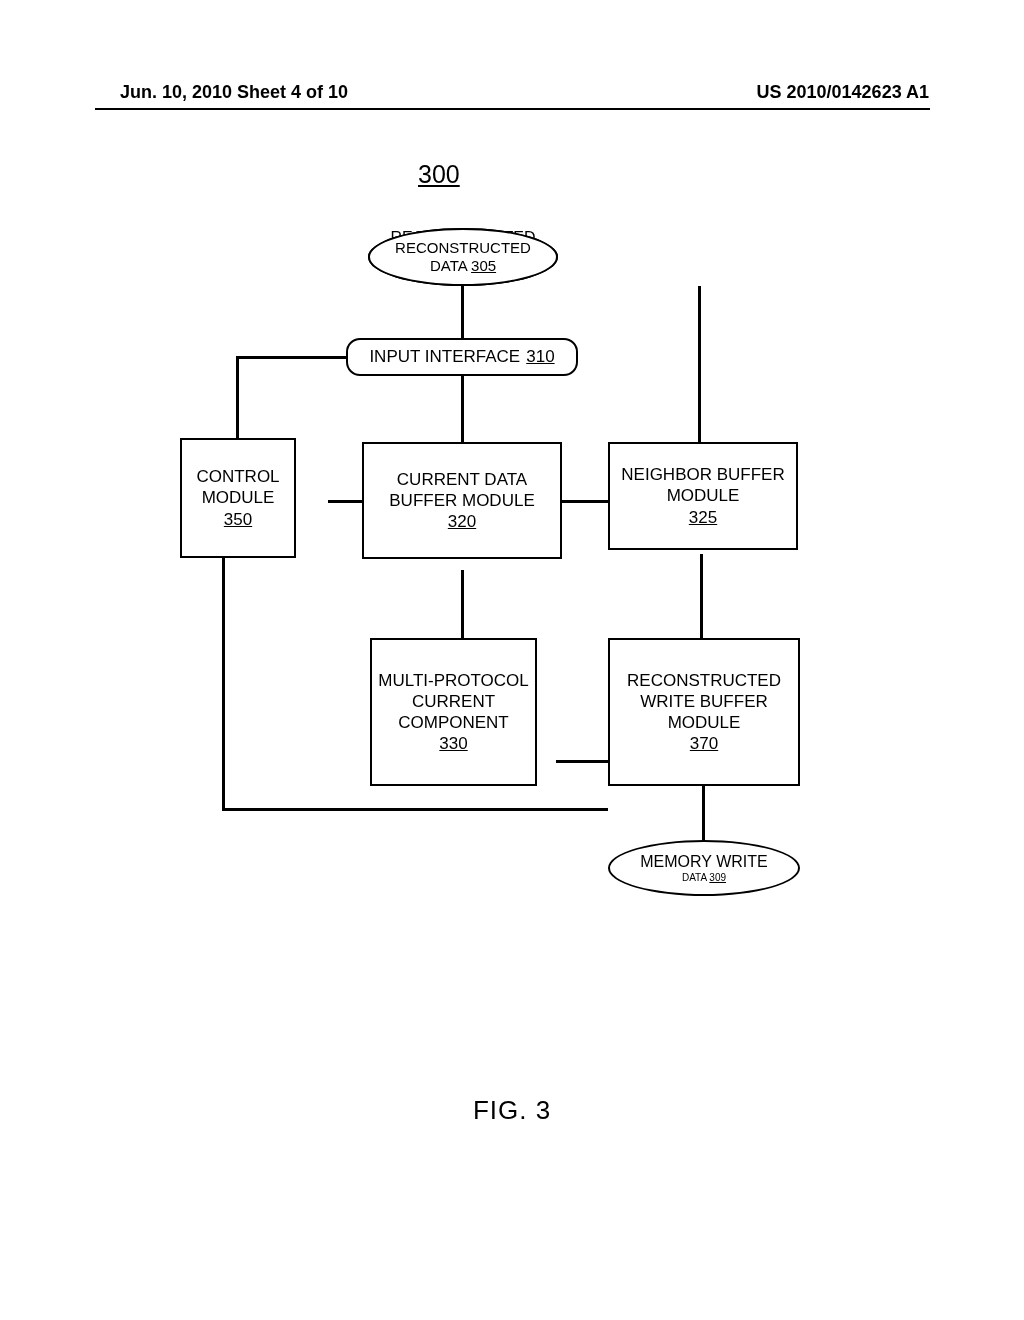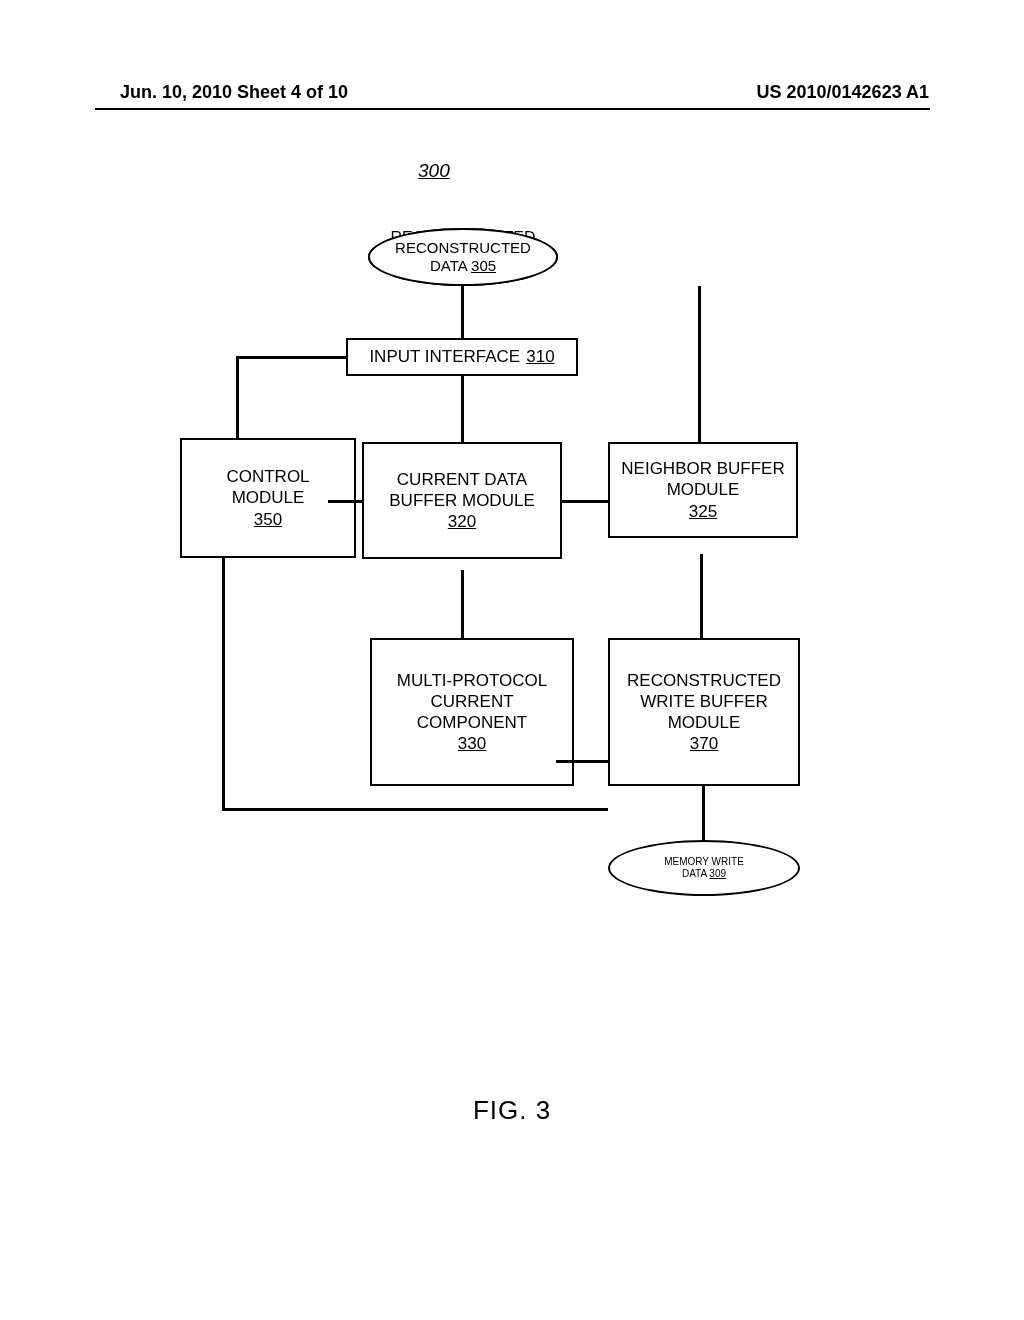--- a/index.html
+++ b/index.html
@@ -39,9 +39,8 @@
     position: absolute;
     top: 160px;
     left: 418px;
-    font-size: 19px;
+    font-size: 25px;
     text-decoration: underline;
-    font-style: italic;
   }
   .box {
     position: absolute;

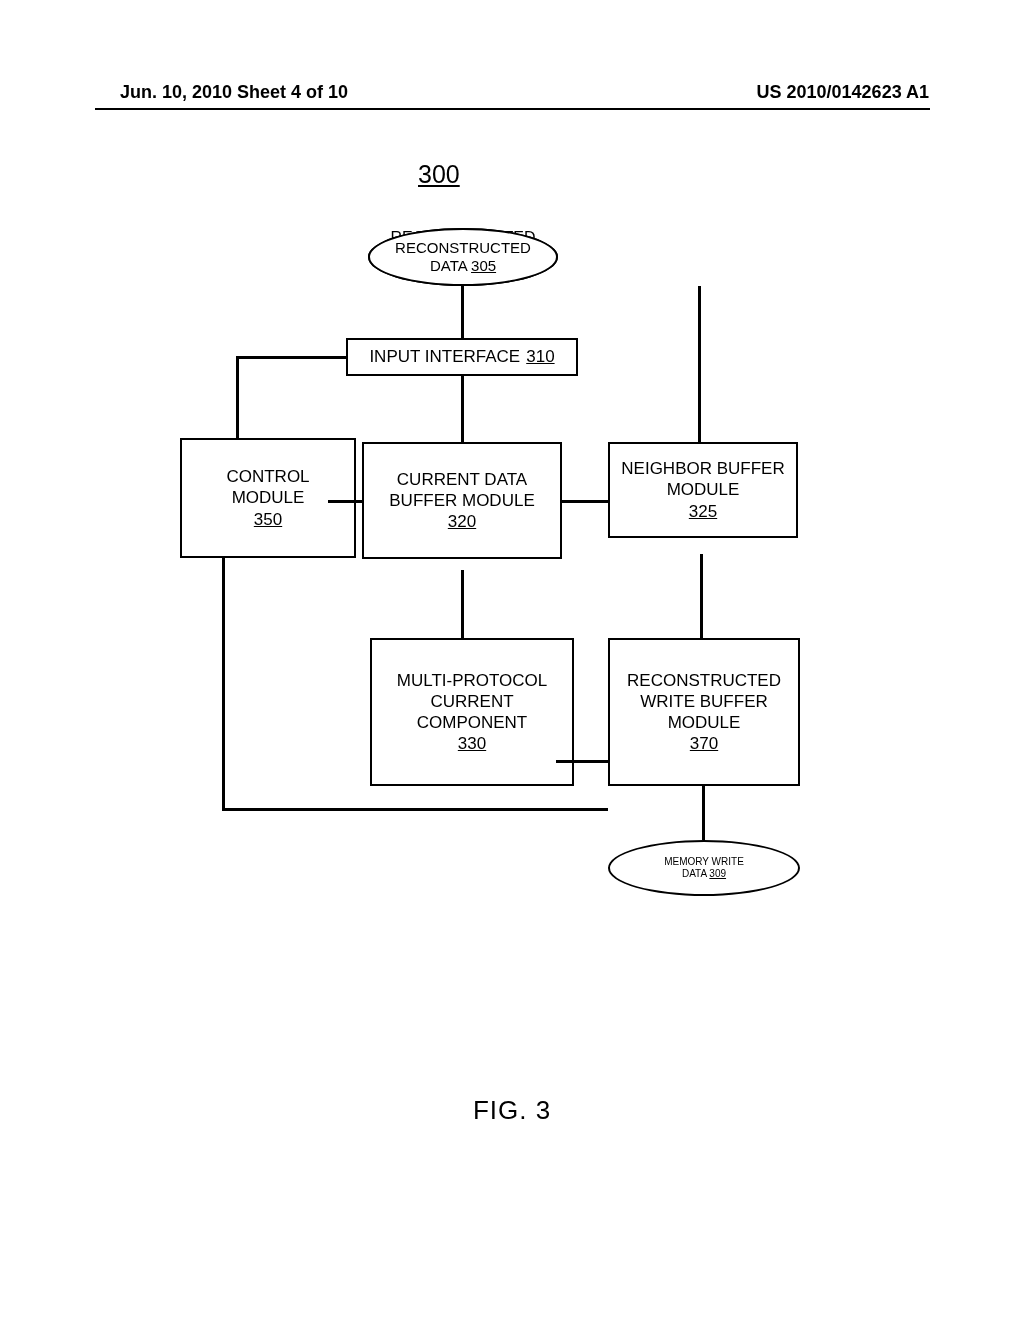--- a/index.html
+++ b/index.html
@@ -109,7 +109,7 @@
 
   <div class="line" style="left:698px; top:286px; width:2.5px; height:156px;"></div>
 
-  <div class="box" style="left:346px; top:338px; width:232px; height:38px; flex-direction:row; gap:6px;">
+  <div class="box" style="left:346px; top:338px; width:232px; height:38px; flex-direction:row; gap:6px;border-radius:14px;">
     <span>INPUT INTERFACE</span>
     <span class="refnum">310</span>
   </div>

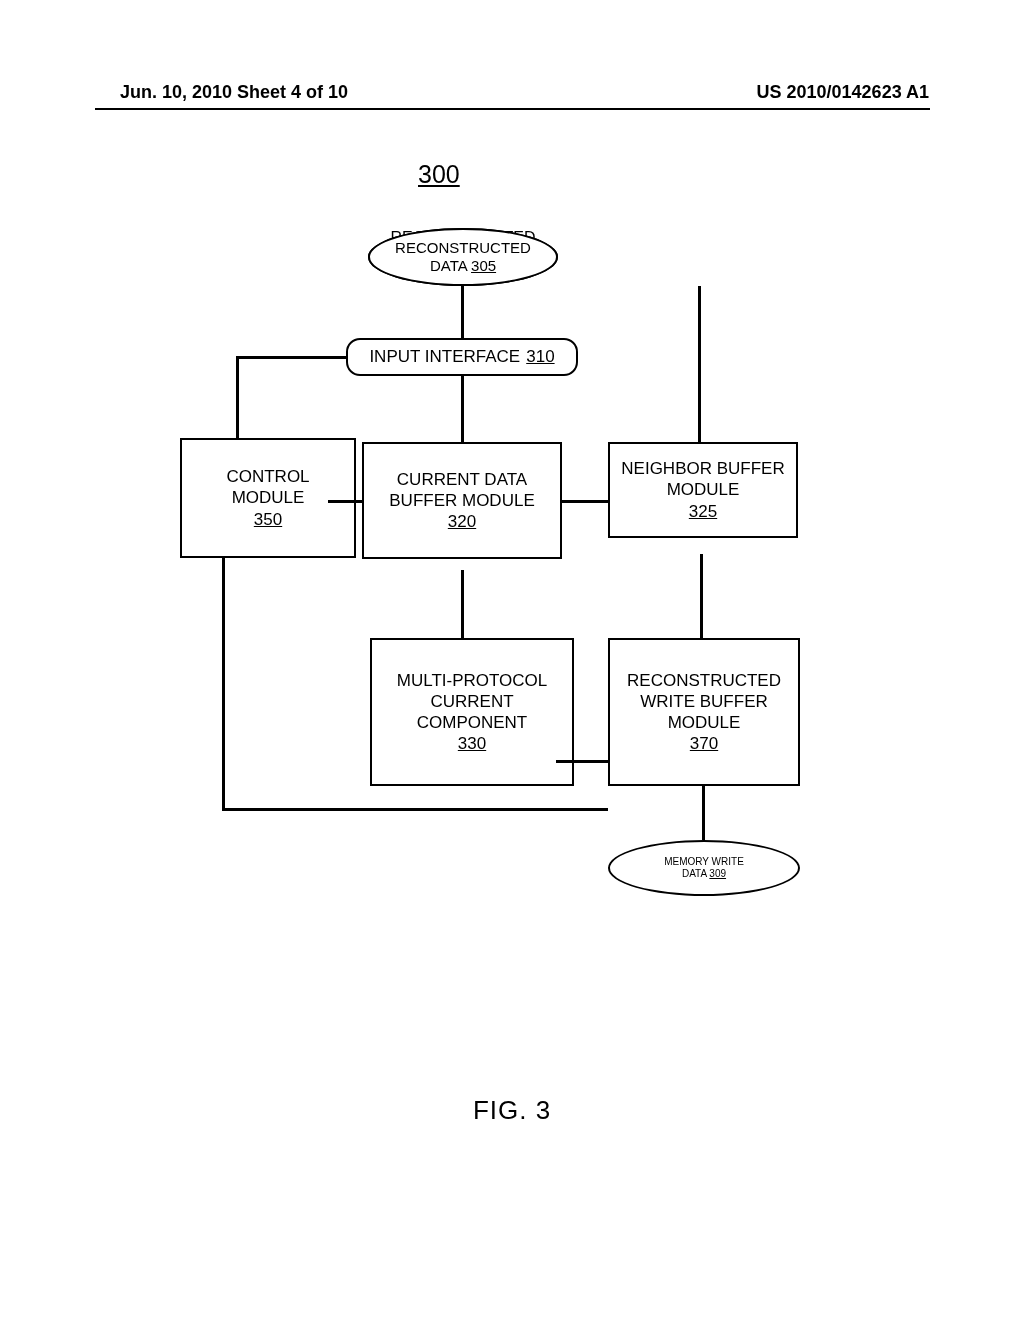--- a/index.html
+++ b/index.html
@@ -119,7 +119,7 @@
   <div class="line" style="left:236px; top:356px; width:110px; height:2.5px;"></div>
   <div class="line" style="left:236px; top:356px; width:2.5px; height:82px;"></div>
 
-  <div class="box" style="left:180px; top:438px; width:176px; height:120px;">
+  <div class="box" style="left:180px; top:438px; width:116px; height:120px;">
     <span>CONTROL</span>
     <span>MODULE</span>
     <span class="refnum">350</span>

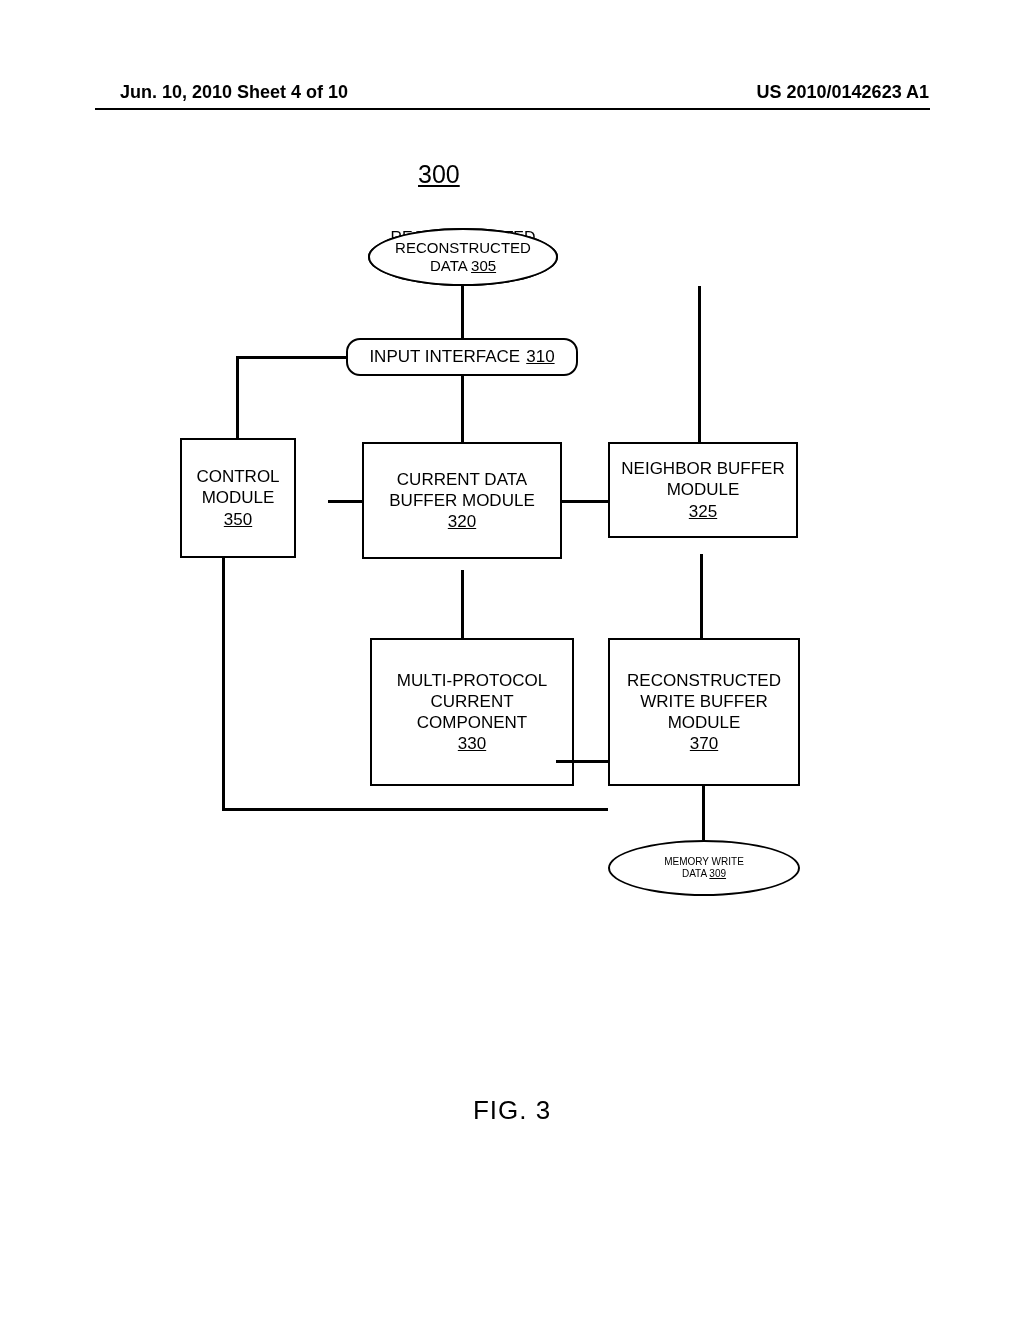--- a/index.html
+++ b/index.html
@@ -131,7 +131,7 @@
     <span class="refnum">320</span>
   </div>
 
-  <div class="box" style="left:608px; top:442px; width:190px; height:96px;">
+  <div class="box" style="left:608px; top:442px; width:190px; height:108px;">
     <span>NEIGHBOR BUFFER</span>
     <span>MODULE</span>
     <span class="refnum">325</span>

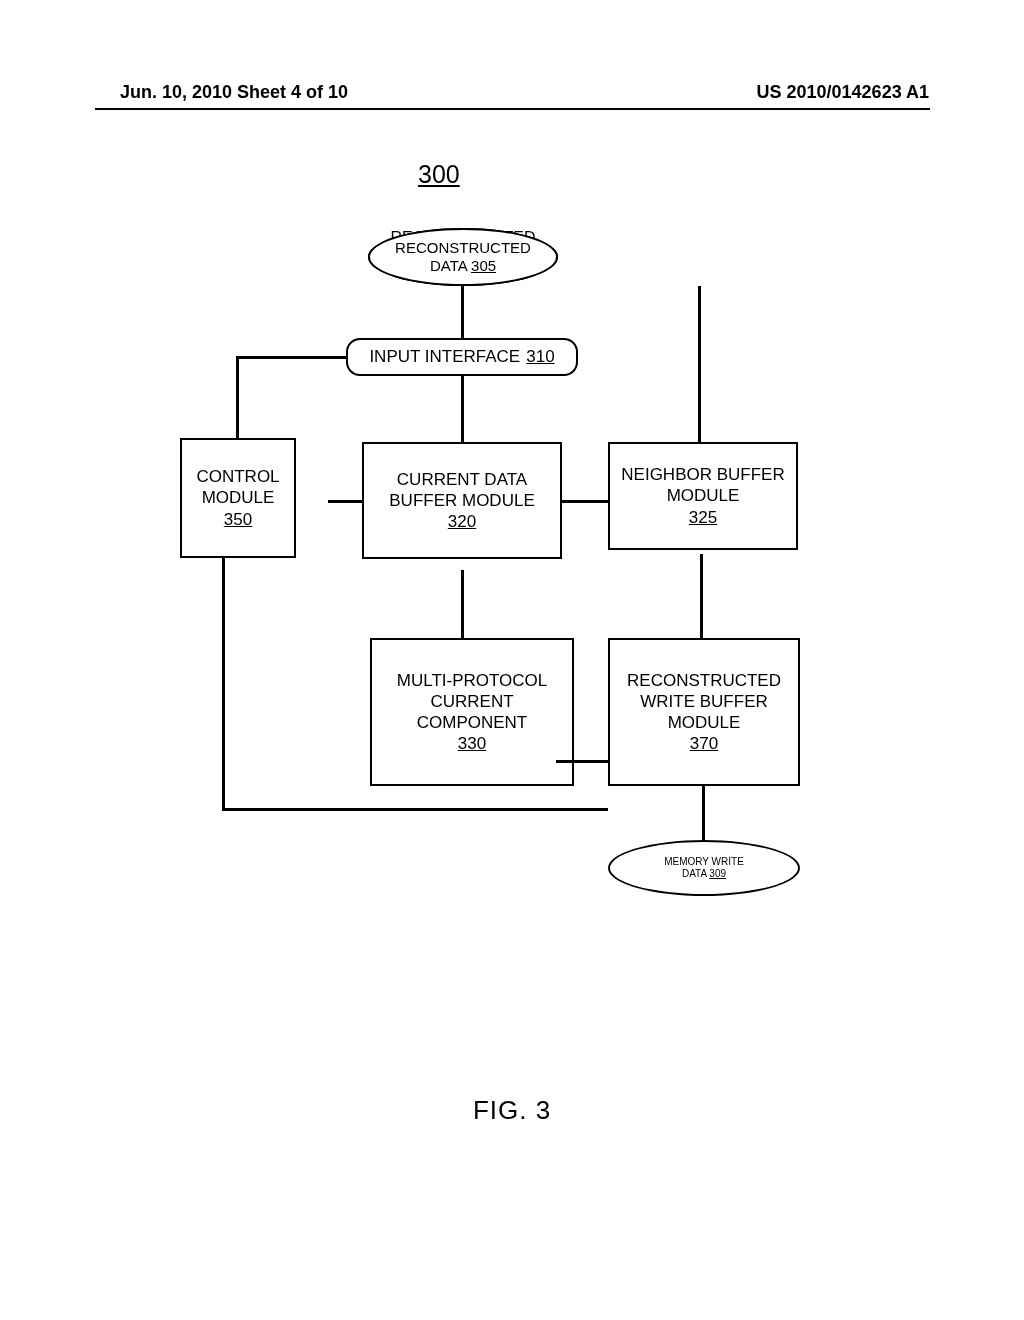--- a/index.html
+++ b/index.html
@@ -148,7 +148,7 @@
   <div class="line" style="left:222px; top:558px; width:2.5px; height:252px;"></div>
   <div class="line" style="left:222px; top:808px; width:386px; height:2.5px;"></div>
 
-  <div class="box" style="left:370px; top:638px; width:204px; height:148px;text-align:right;">
+  <div class="box" style="left:370px; top:638px; width:167px; height:148px;text-align:right;">
     <span>MULTI-PROTOCOL</span>
     <span>CURRENT</span>
     <span>COMPONENT</span>

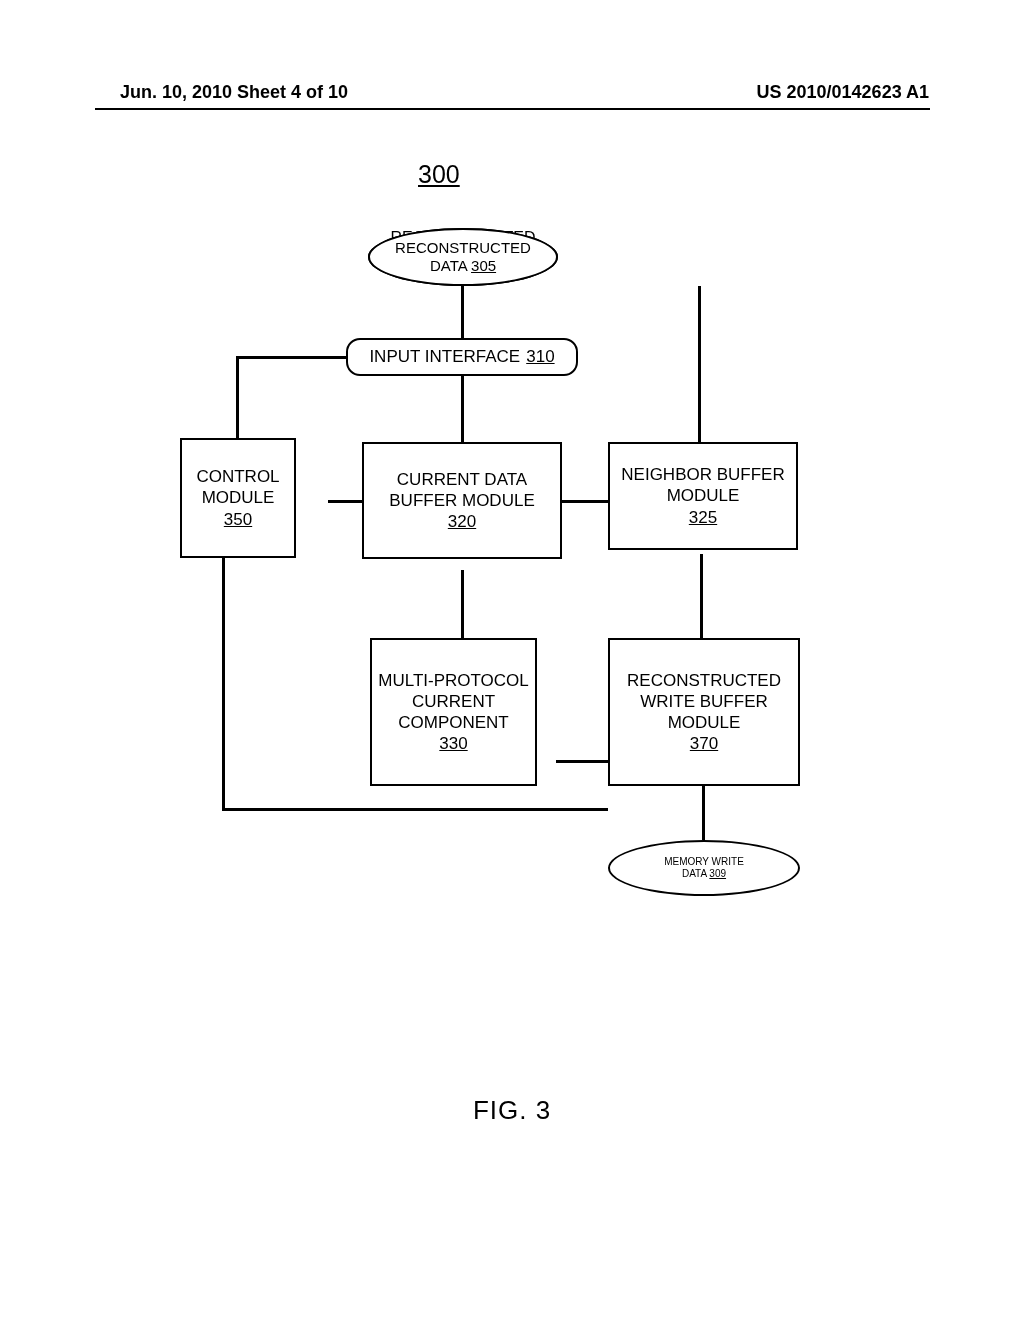--- a/index.html
+++ b/index.html
@@ -167,7 +167,7 @@
   <div class="line" style="left:702px; top:786px; width:2.5px; height:54px;"></div>
 
   <div class="ellipse" style="left:608px; top:840px; width:192px; height:56px;">
-    <div style="font-size:10px;">MEMORY WRITE</div>
+    <div style="font-size:16px;">MEMORY WRITE</div>
     <div style="font-size:10px;">DATA <span class="refnum">309</span></div>
   </div>
 

